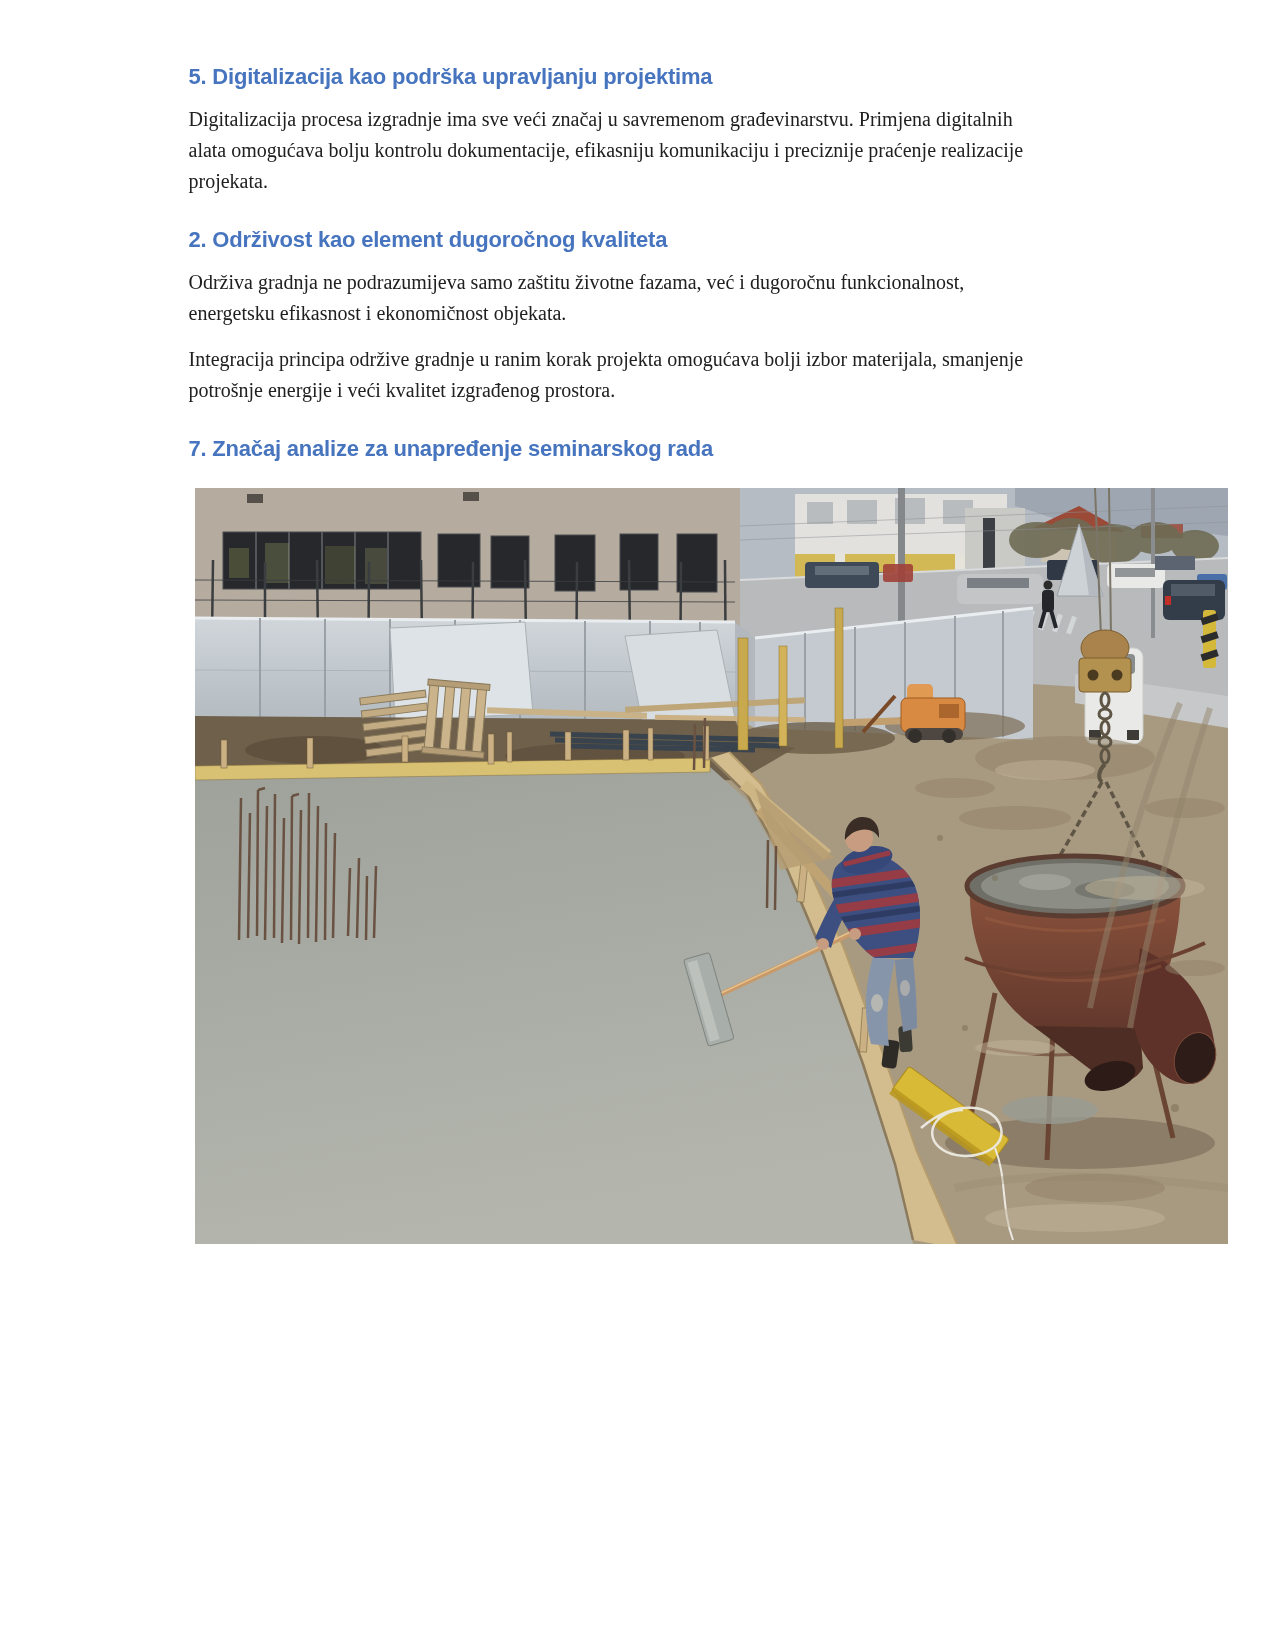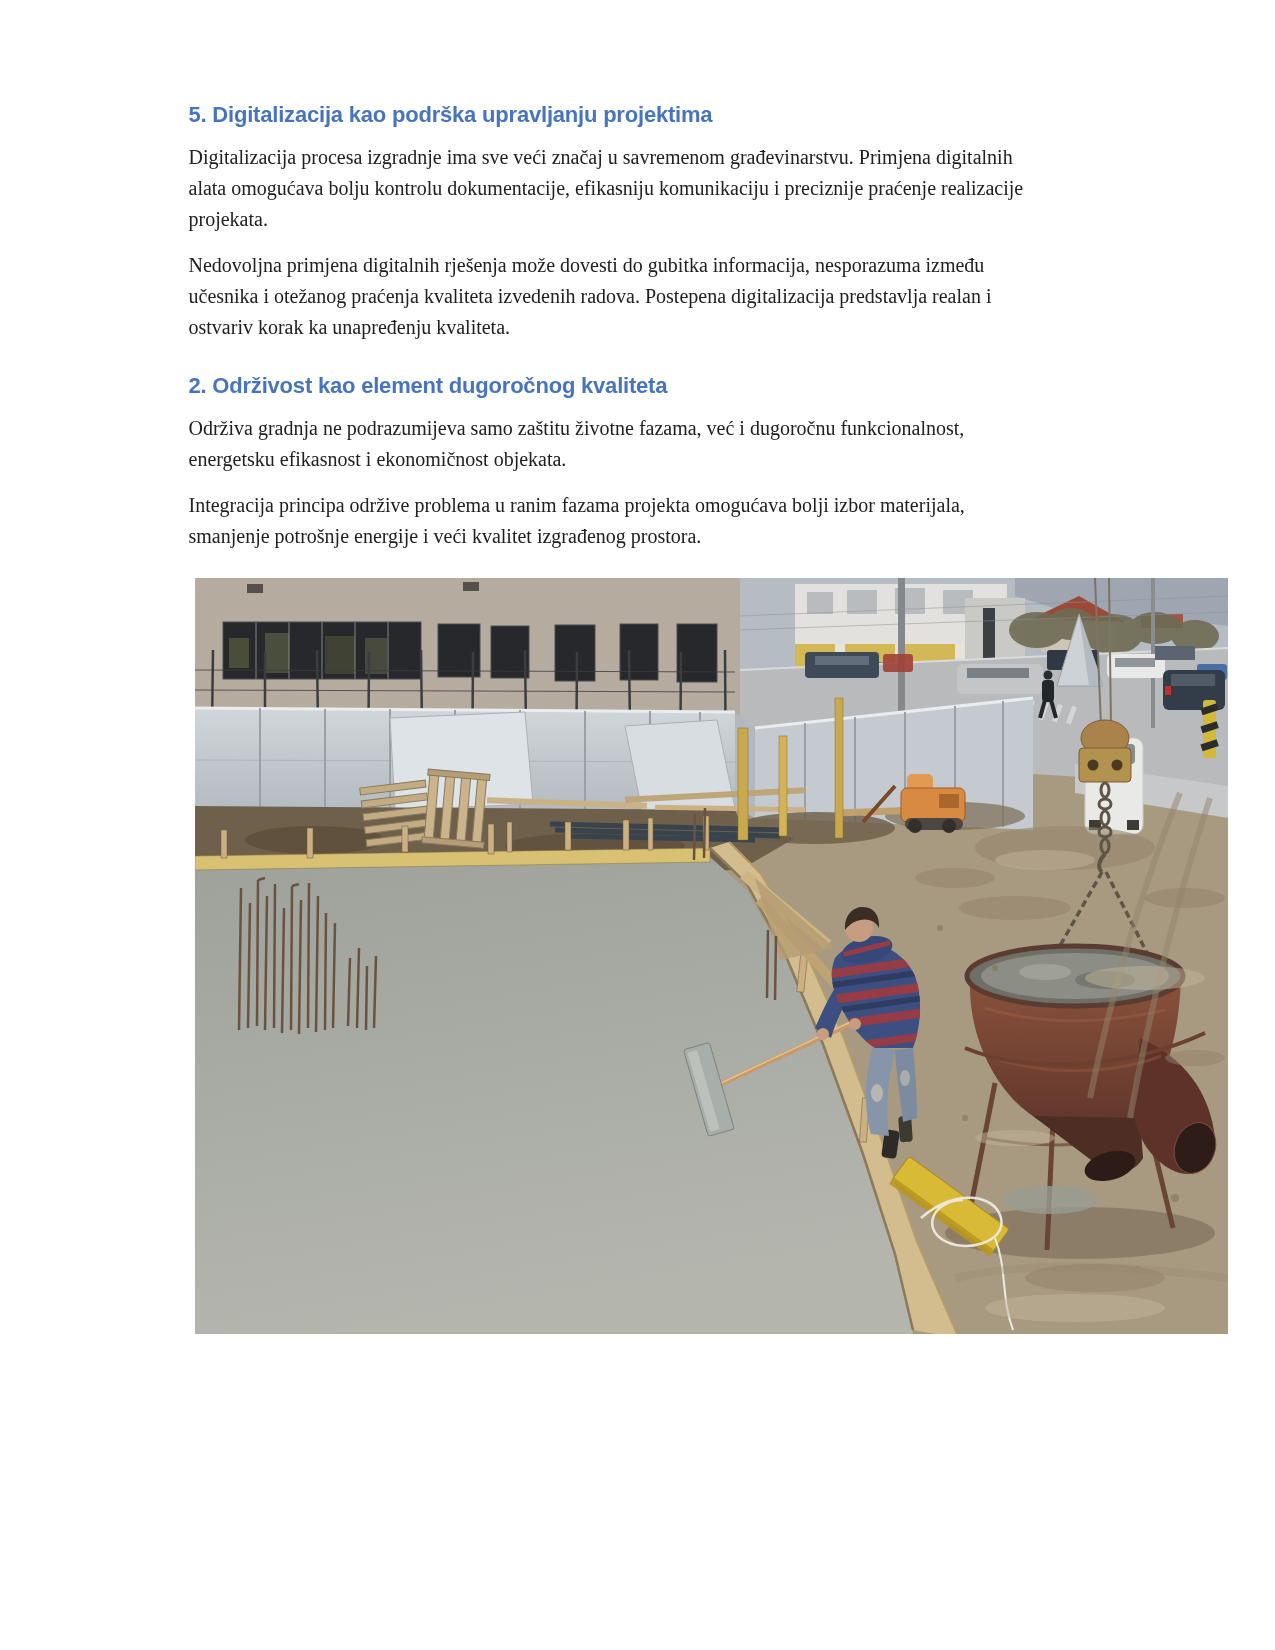--- a/index.html
+++ b/index.html
@@ -9,7 +9,7 @@
     margin:0 auto;
     background:var(--c-page_bg,#fff);
     box-sizing:border-box;
-    padding:102px 0 0 179px;
+    padding:64px 0 0 179px;
     font-family:"Liberation Serif","DejaVu Serif",serif;
     color:var(--c-text,#202020);
     overflow:hidden;

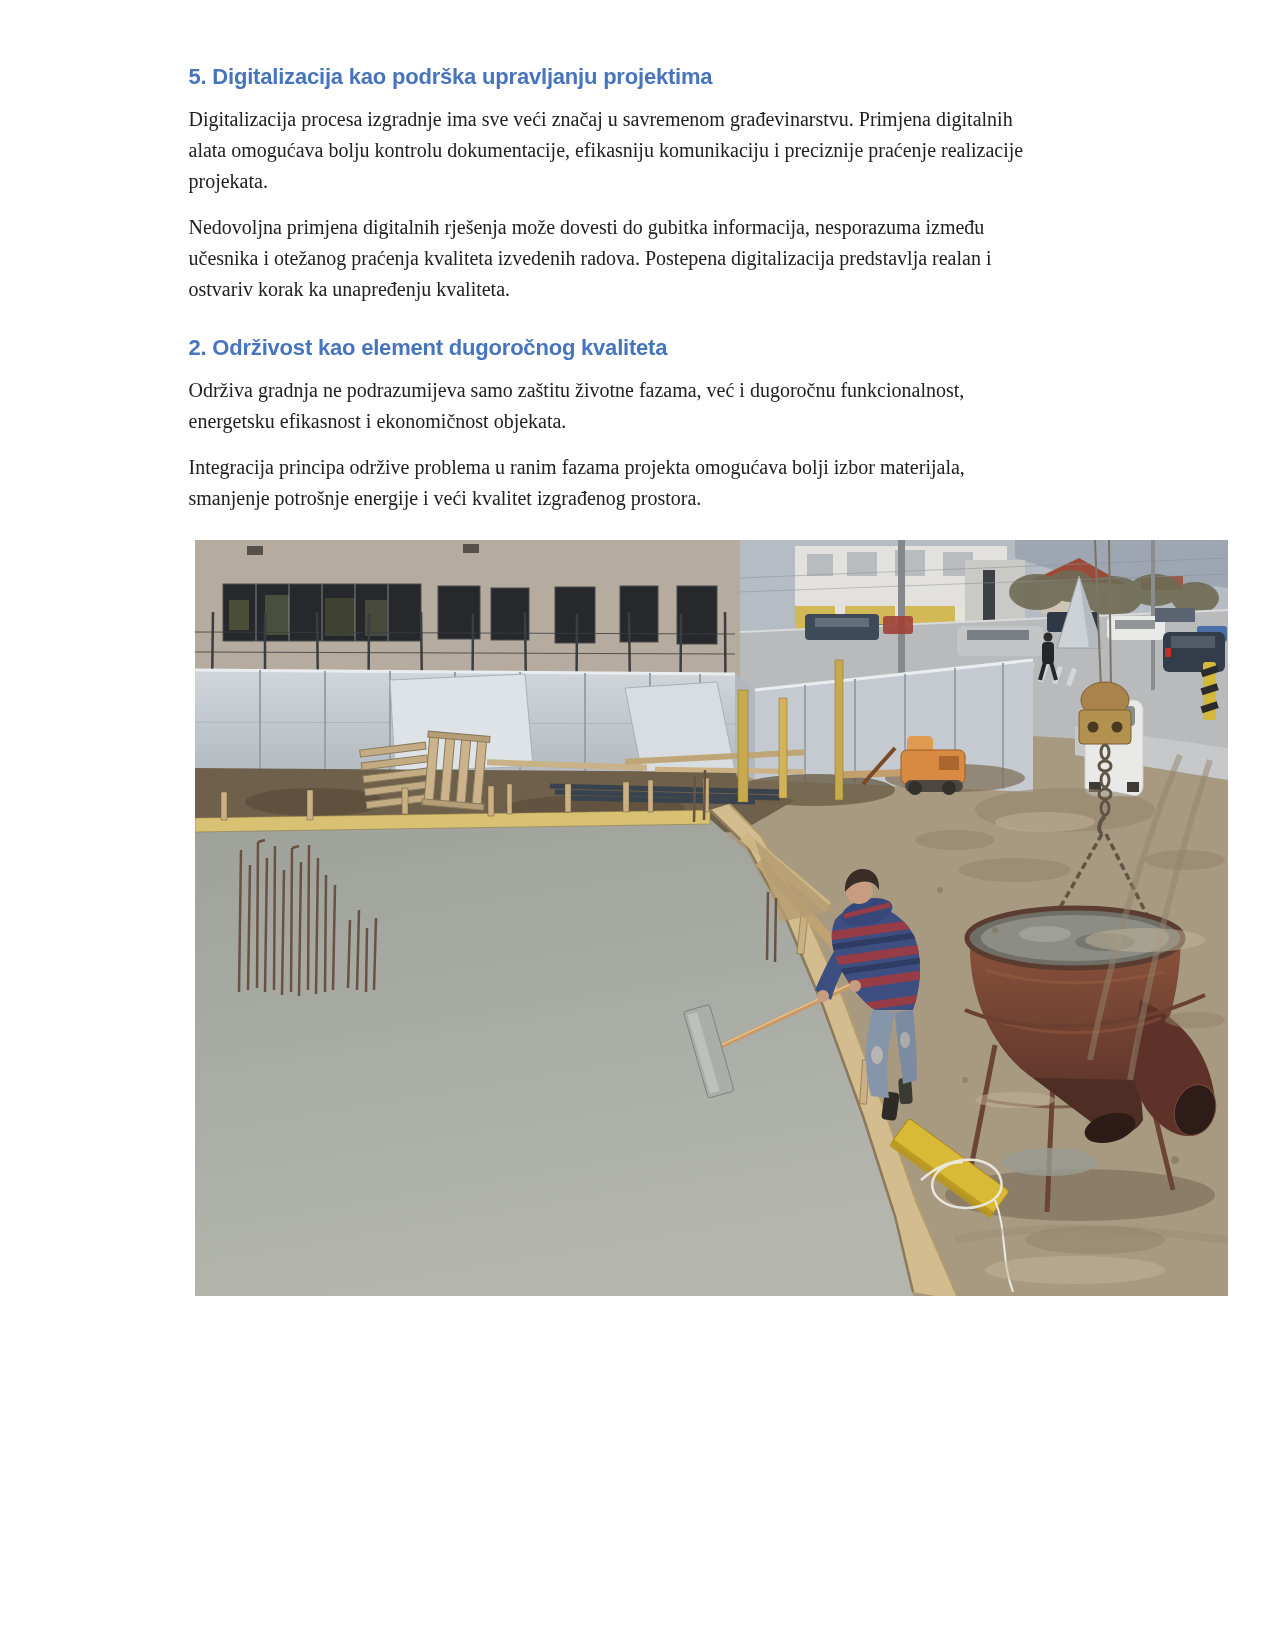--- a/index.html
+++ b/index.html
@@ -47,7 +47,6 @@
 
     <h2 class="sec-heading first">5. Digitalizacija kao podrška upravljanju projektima</h2>
     <p class="body-par">Digitalizacija procesa izgradnje ima sve veći značaj u savremenom građevinarstvu. Primjena digitalnih alata omogućava bolju kontrolu dokumentacije, efikasniju komunikaciju i preciznije praćenje realizacije projekata.</p>
-    <p class="body-par">Nedovoljna primjena digitalnih rješenja može dovesti do gubitka informacija, nesporazuma između učesnika i otežanog praćenja kvaliteta izvedenih radova. Postepena digitalizacija predstavlja realan i ostvariv korak ka unapređenju kvaliteta.</p>
 
     <h2 class="sec-heading">2. Održivost kao element dugoročnog kvaliteta</h2>
     <p class="body-par">Održiva gradnja ne podrazumijeva samo zaštitu životne fazama, već i dugoročnu funkcionalnost, energetsku efikasnost i ekonomičnost objekata.</p>

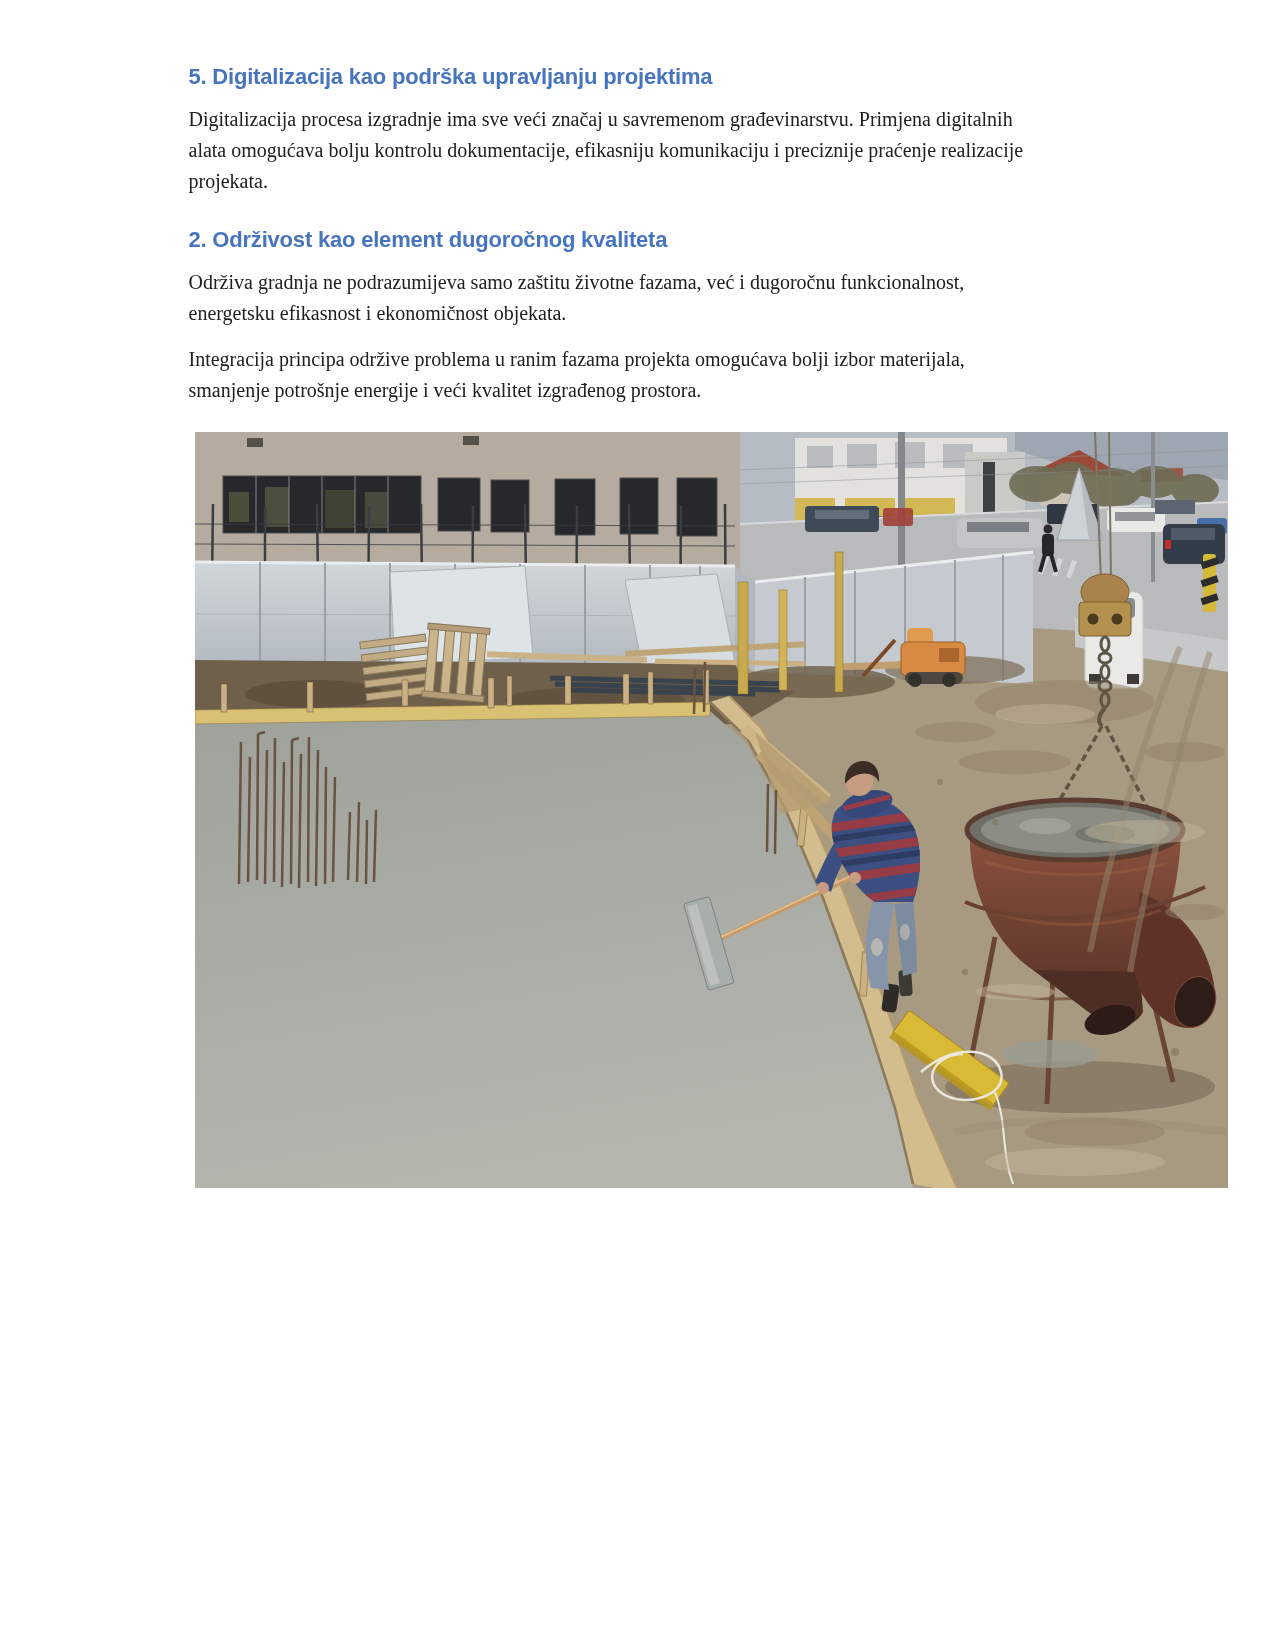--- a/index.html
+++ b/index.html
@@ -50,7 +50,7 @@
 
     <h2 class="sec-heading">2. Održivost kao element dugoročnog kvaliteta</h2>
     <p class="body-par">Održiva gradnja ne podrazumijeva samo zaštitu životne fazama, već i dugoročnu funkcionalnost, energetsku efikasnost i ekonomičnost objekata.</p>
-    <p class="body-par">Integracija principa održive problema u ranim fazama projekta omogućava bolji izbor materijala, smanjenje potrošnje energije i veći kvalitet izgrađenog prostora.</p>
+    <p class="body-par">Integracija principa održive gradnje u ranim korak projekta omogućava bolji izbor materijala, smanjenje potrošnje energije i veći kvalitet izgrađenog prostora.</p>
 
   </div>
 

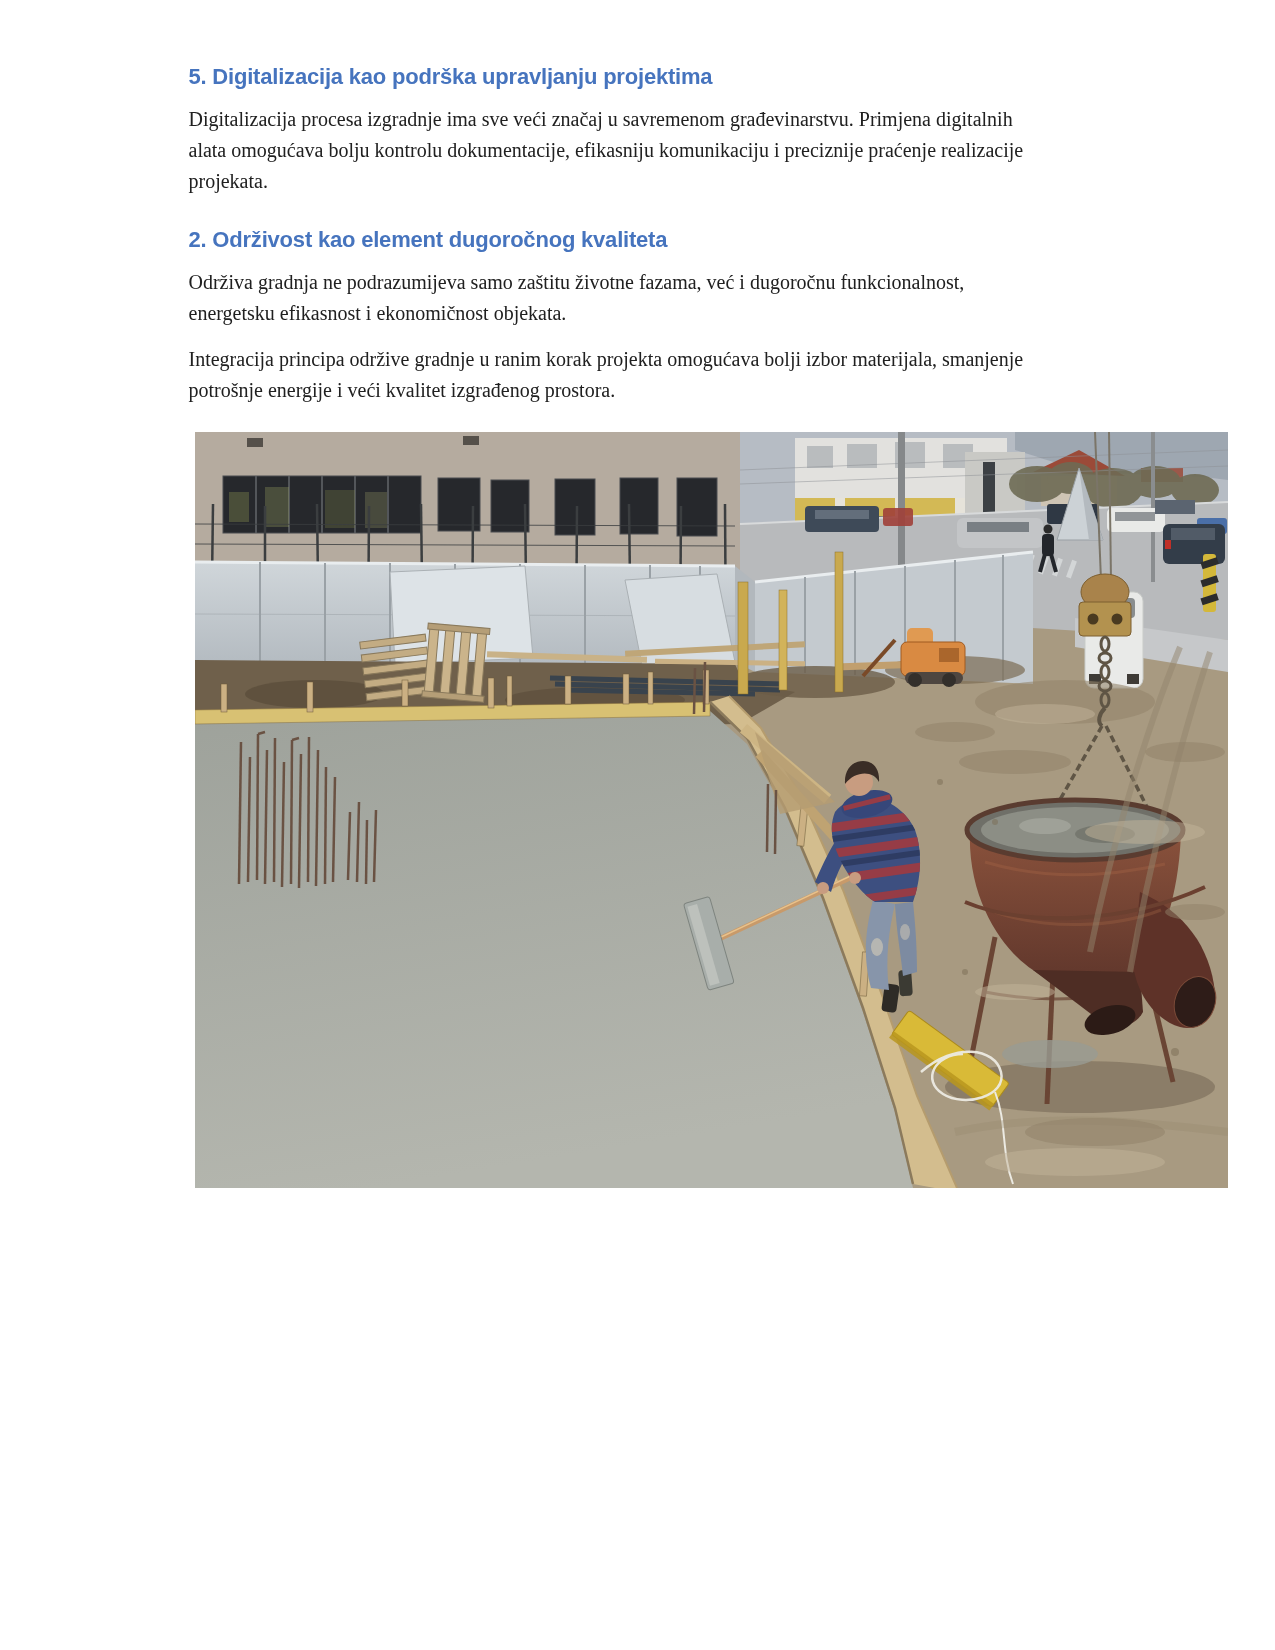--- a/index.html
+++ b/index.html
@@ -52,6 +52,7 @@
     <p class="body-par">Održiva gradnja ne podrazumijeva samo zaštitu životne fazama, već i dugoročnu funkcionalnost, energetsku efikasnost i ekonomičnost objekata.</p>
     <p class="body-par">Integracija principa održive gradnje u ranim korak projekta omogućava bolji izbor materijala, smanjenje potrošnje energije i veći kvalitet izgrađenog prostora.</p>
 
+    <h2 class="sec-heading">7. Značaj analize za unapređenje seminarskog rada</h2>
   </div>
 
   <figure class="photo" role="img" aria-label="Construction site: a worker in a striped hoodie smooths a freshly poured concrete slab with a bull float; wooden formwork edges the slab, rebar sticks up from it; a rusty crane concrete bucket hangs from chains beside him; galvanized hoarding panels, wooden pallets, an orange compactor, buildings, parked cars, a pedestrian and a street fill the background">

